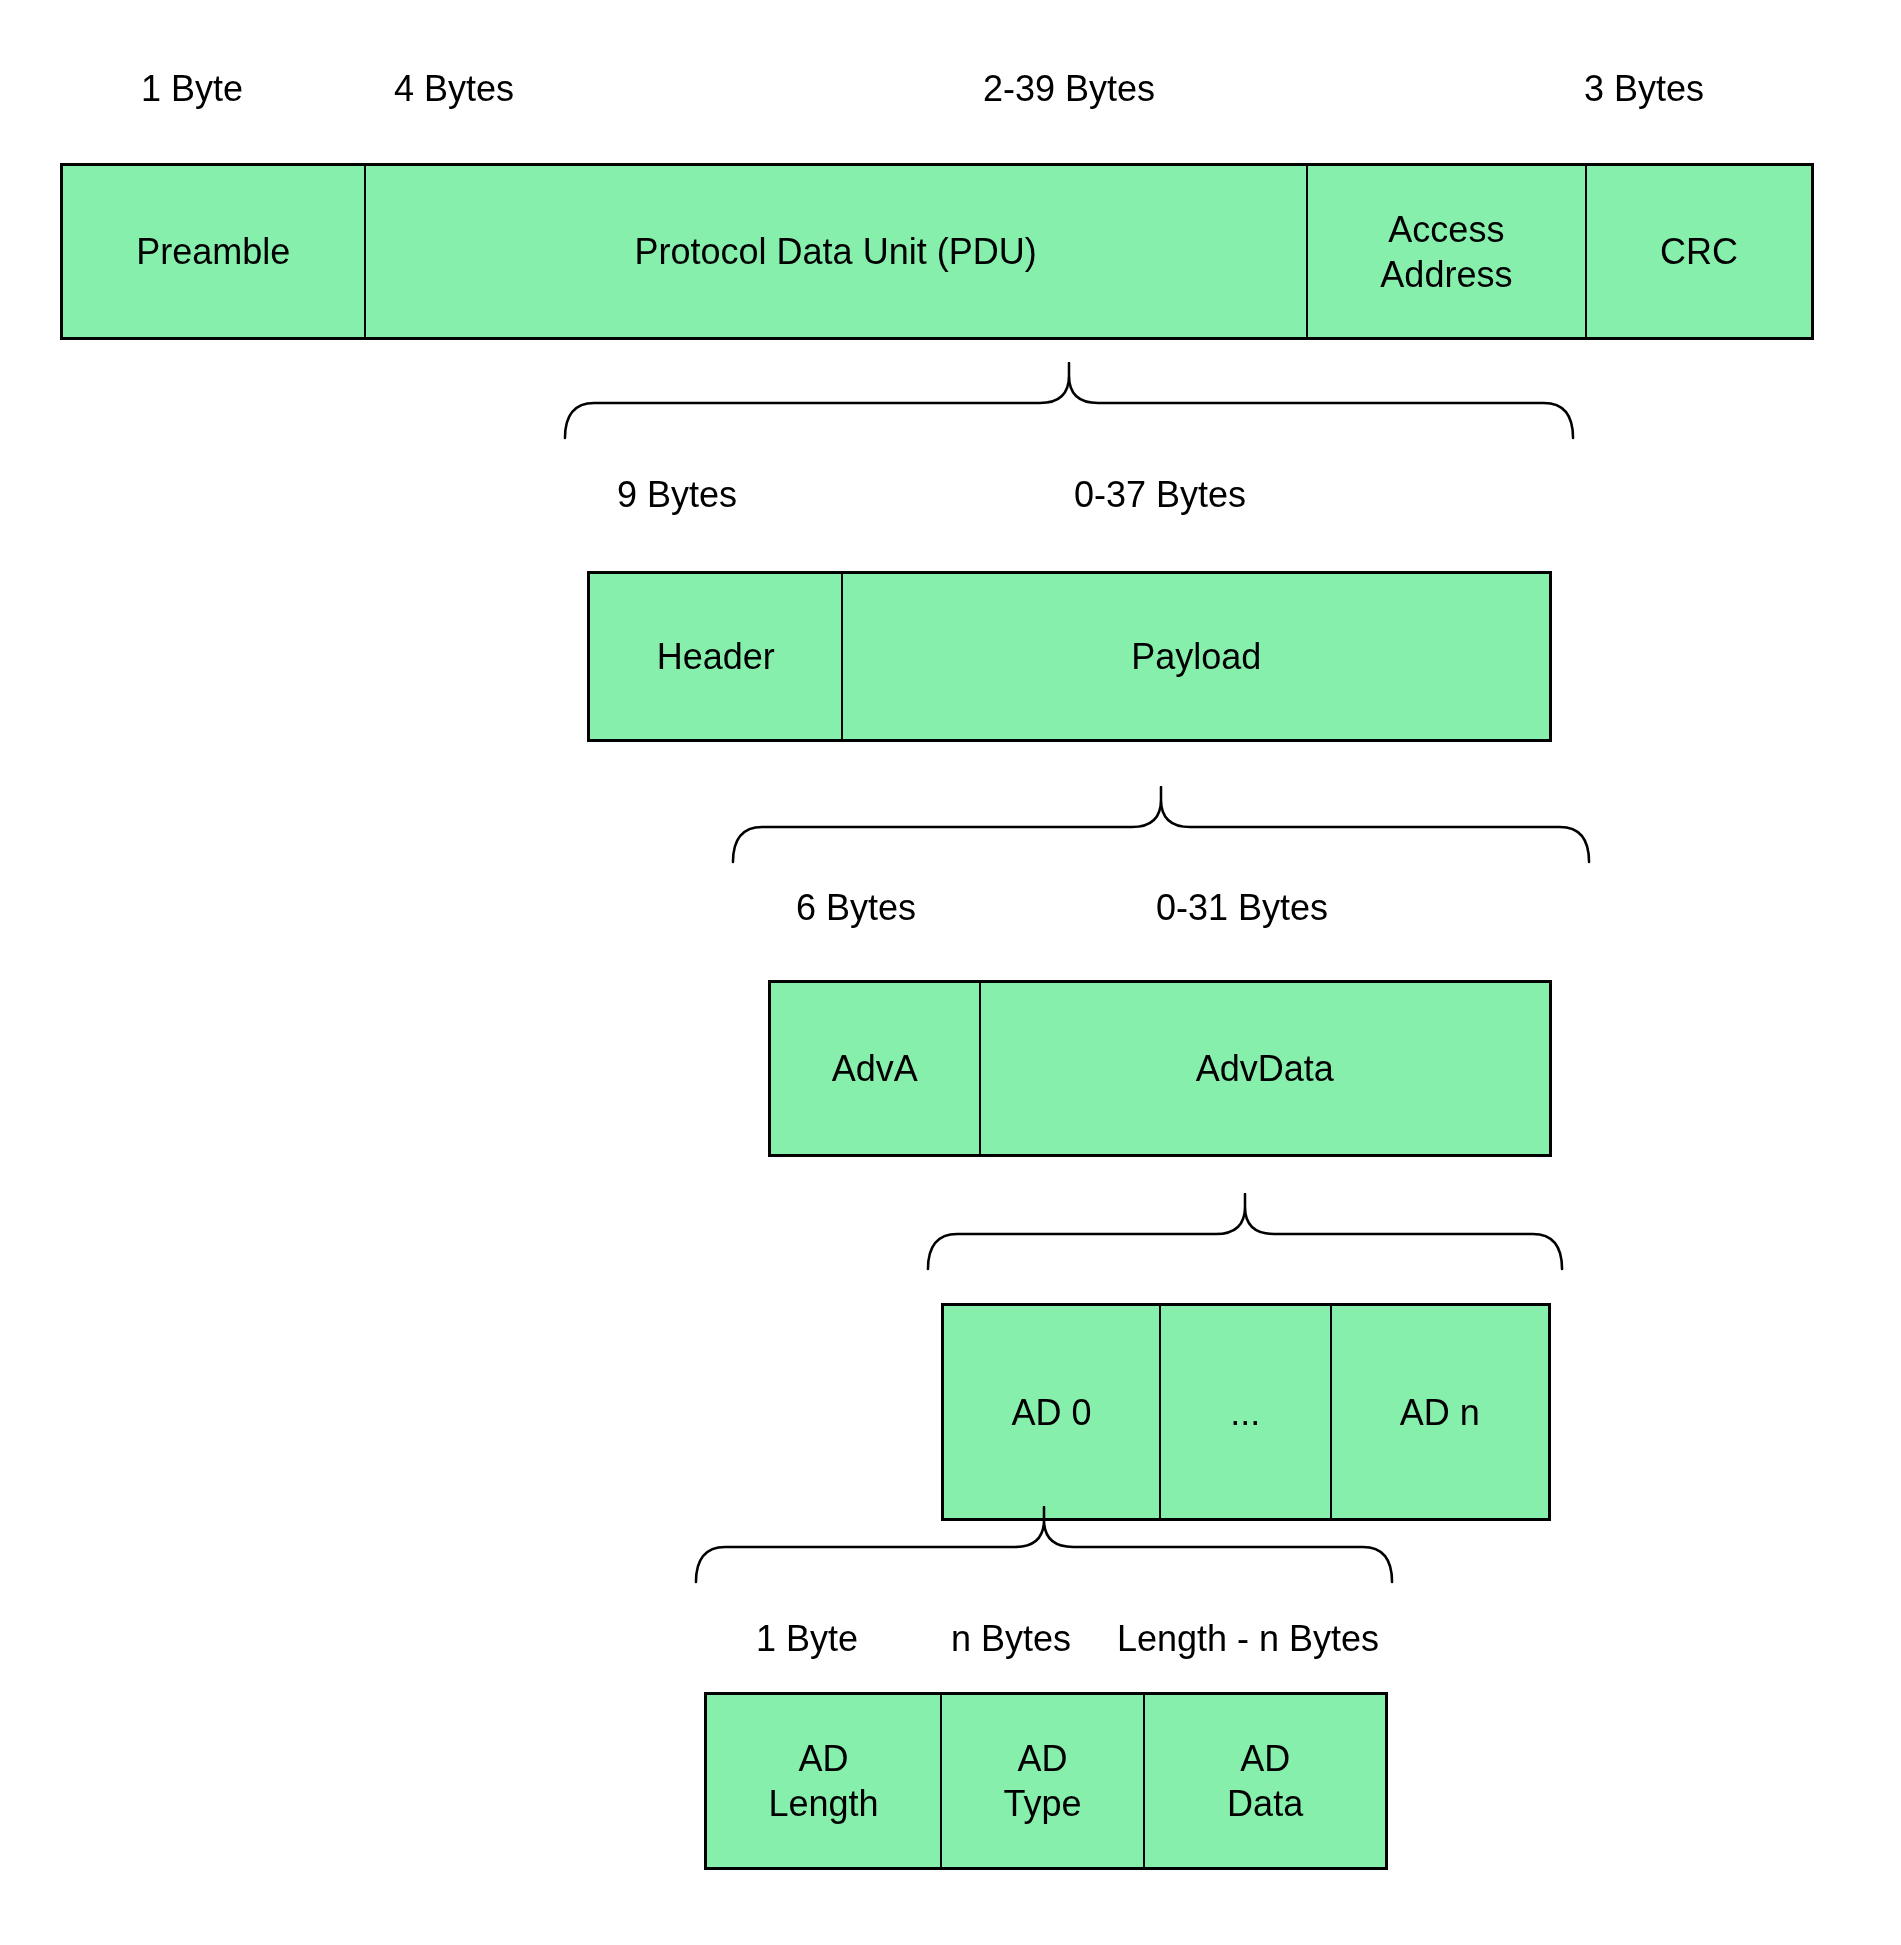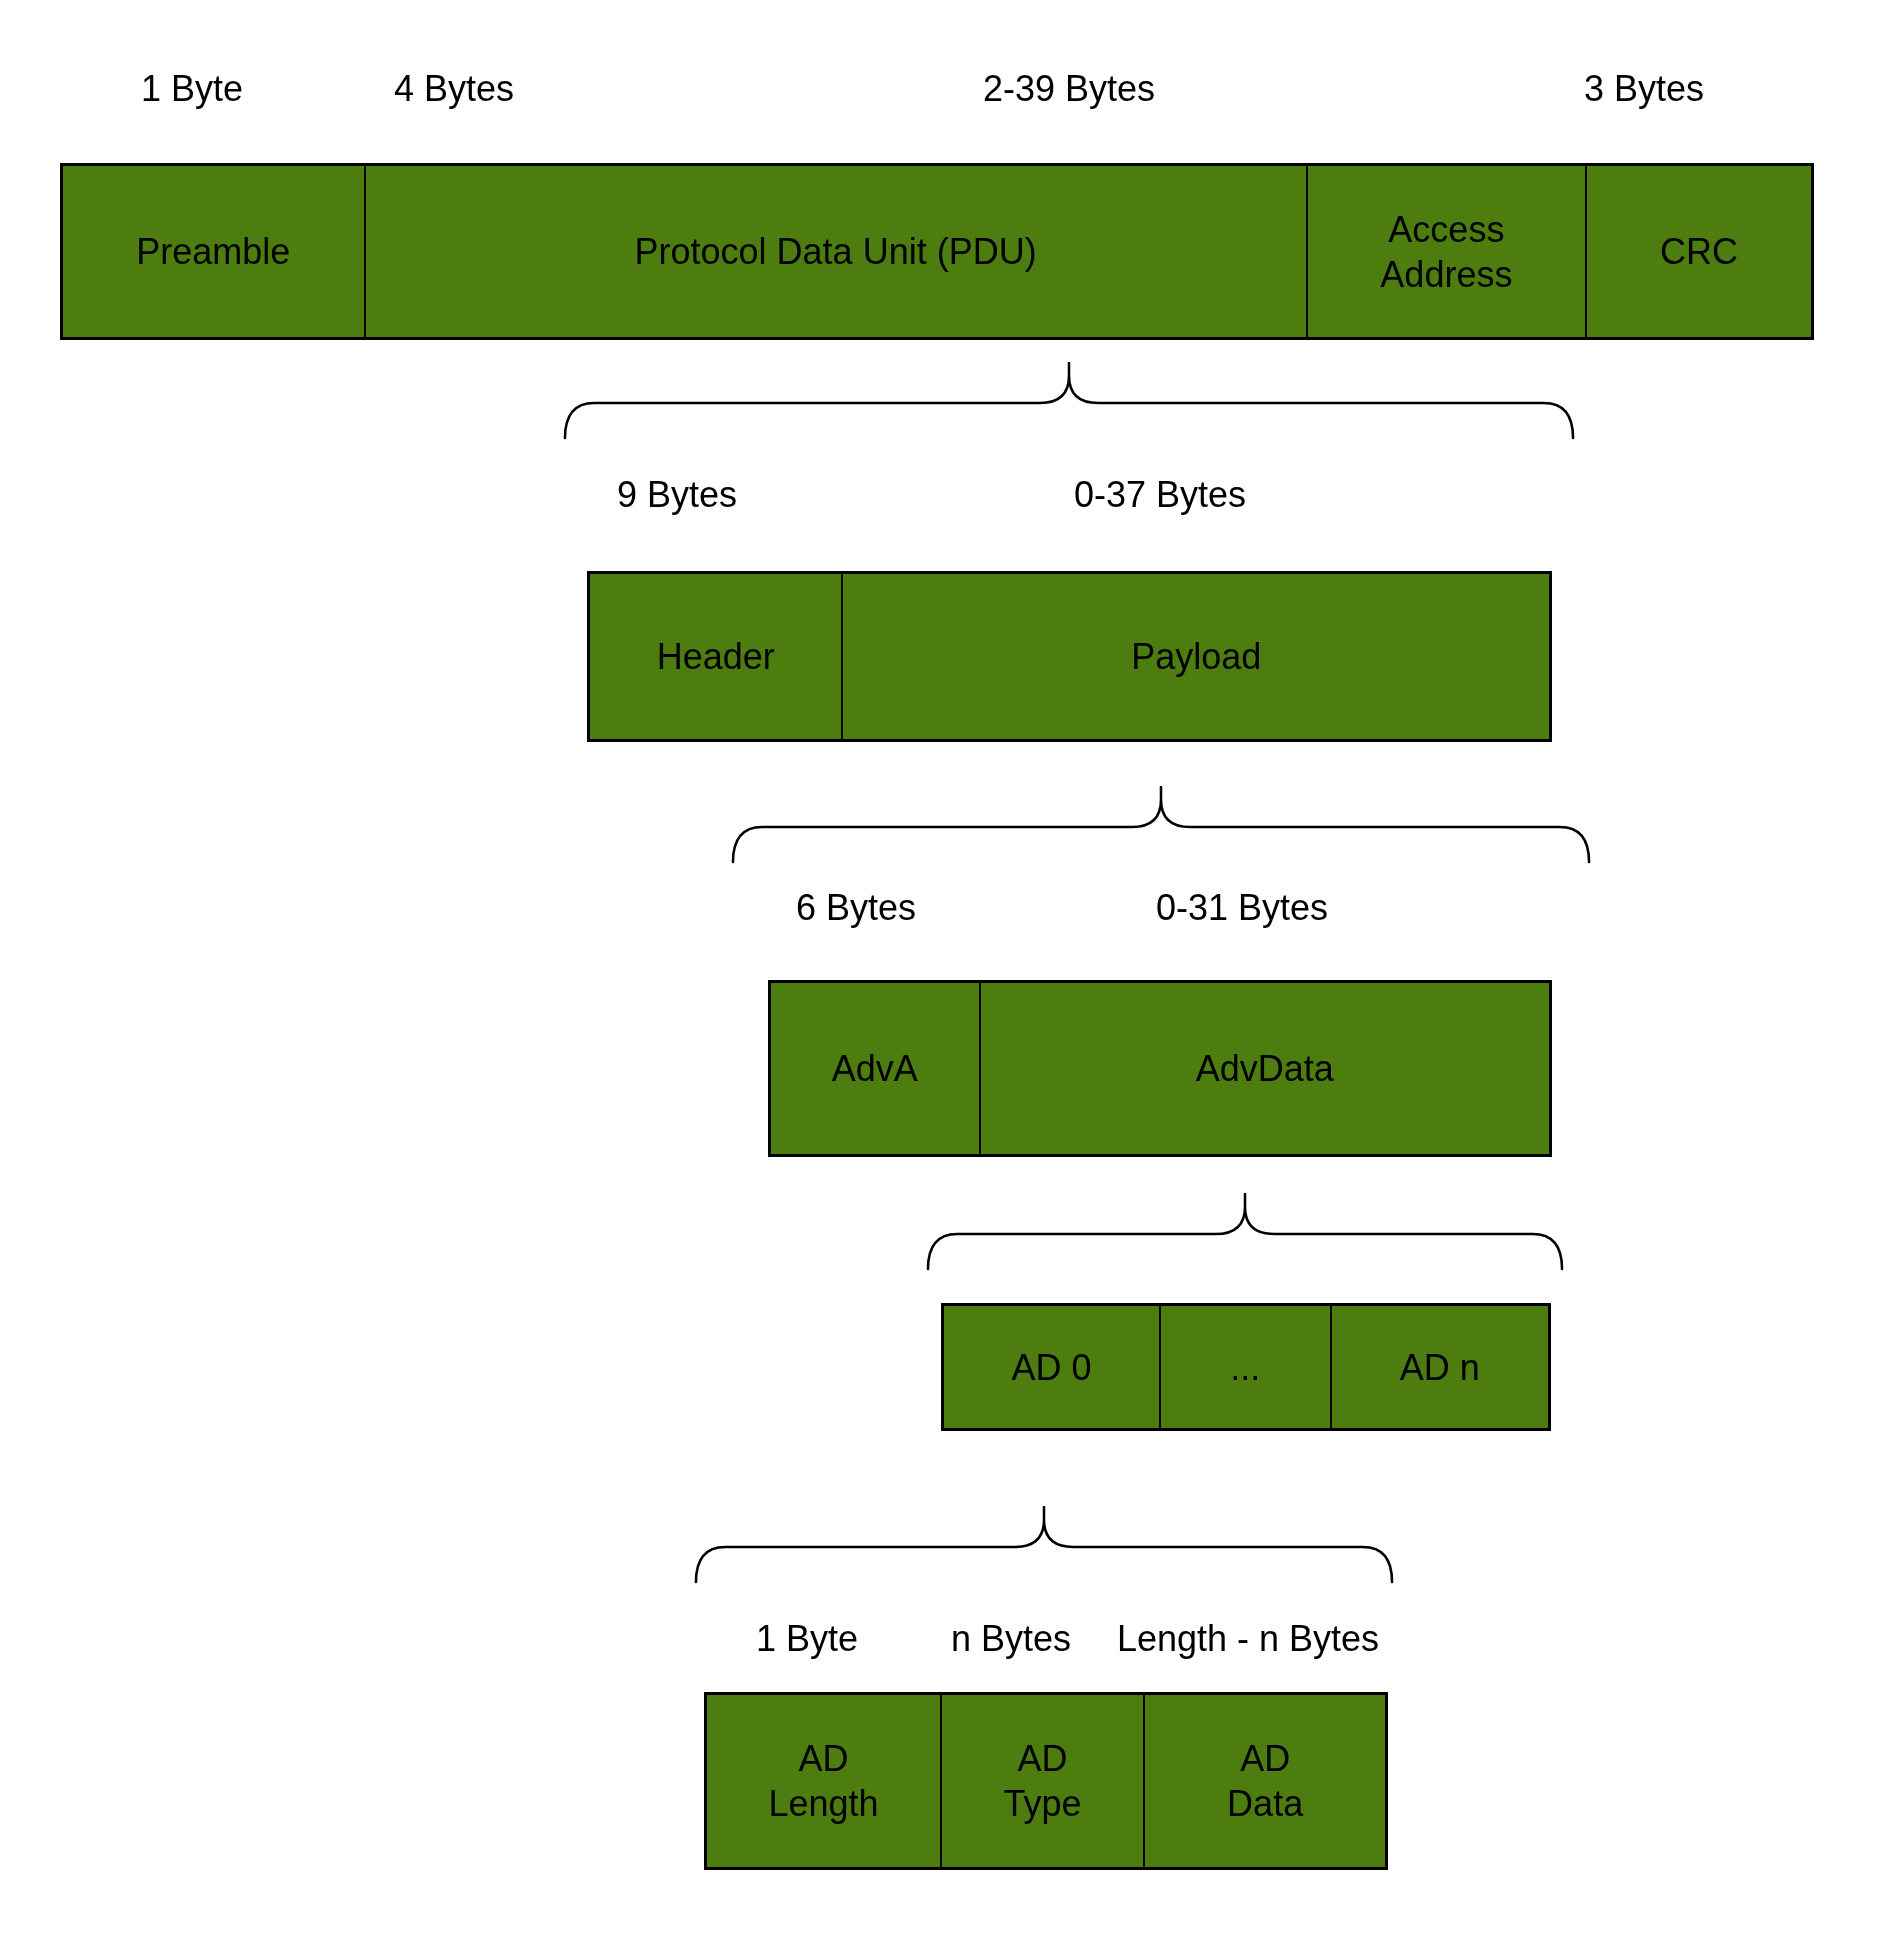--- a/index.html
+++ b/index.html
@@ -29,7 +29,7 @@
     display: flex;
     box-sizing: border-box;
     border: 3.9px solid #000000;
-    background: #4d7c0f;
+    background: #86efac;
   }
   .row.thin {
     border-width: 3.4px;

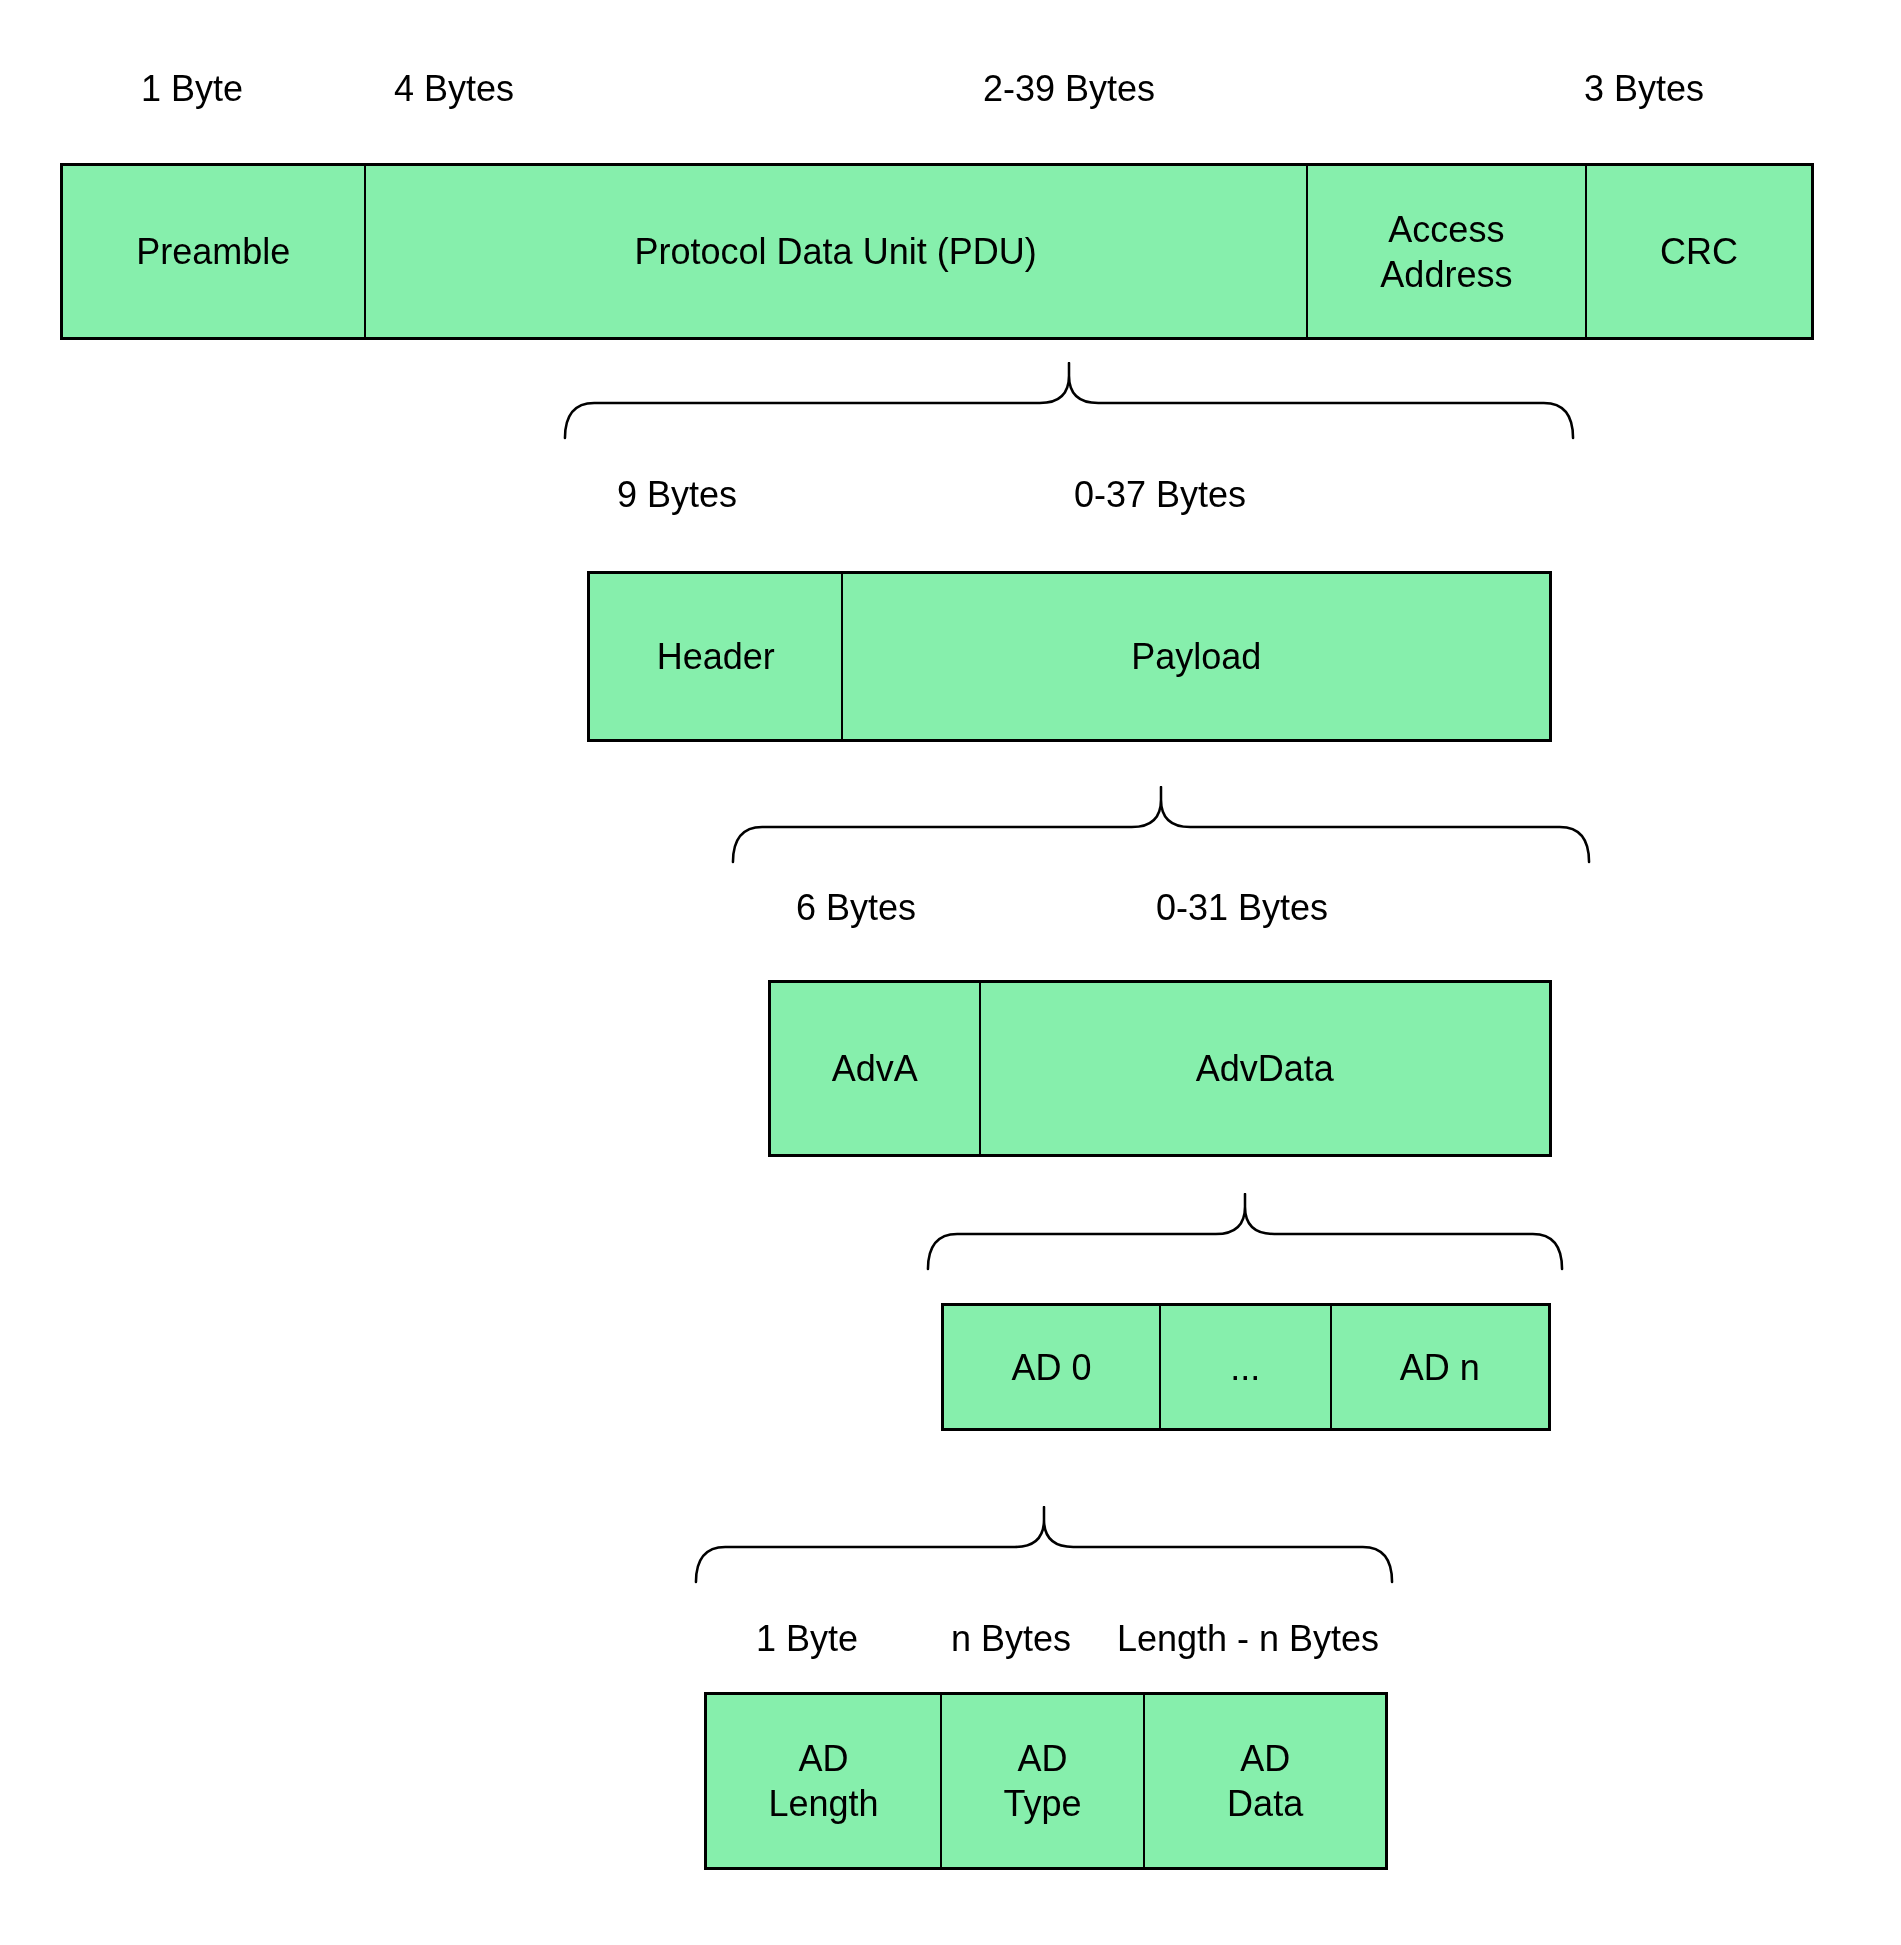--- a/index.html
+++ b/index.html
@@ -106,7 +106,7 @@
     <path d="M 2 78 Q 2 42 32 42 L 297 42 Q 327 42 327 14 L 327 1 L 327 14 Q 327 42 357 42 L 622 42 Q 652 42 652 78"></path>
   </svg>
 
-  <div class="row thin" style="left:941px; top:1303px; width:610px; height:128px">
+  <div class="row thin" style="left:941px; top:1303px; width:610px; height:218px">
     <div class="cell" style="flex-grow:206">AD 0</div>
     <div class="cell" style="flex-grow:211">...</div>
     <div class="cell" style="flex-grow:208">AD n</div>

